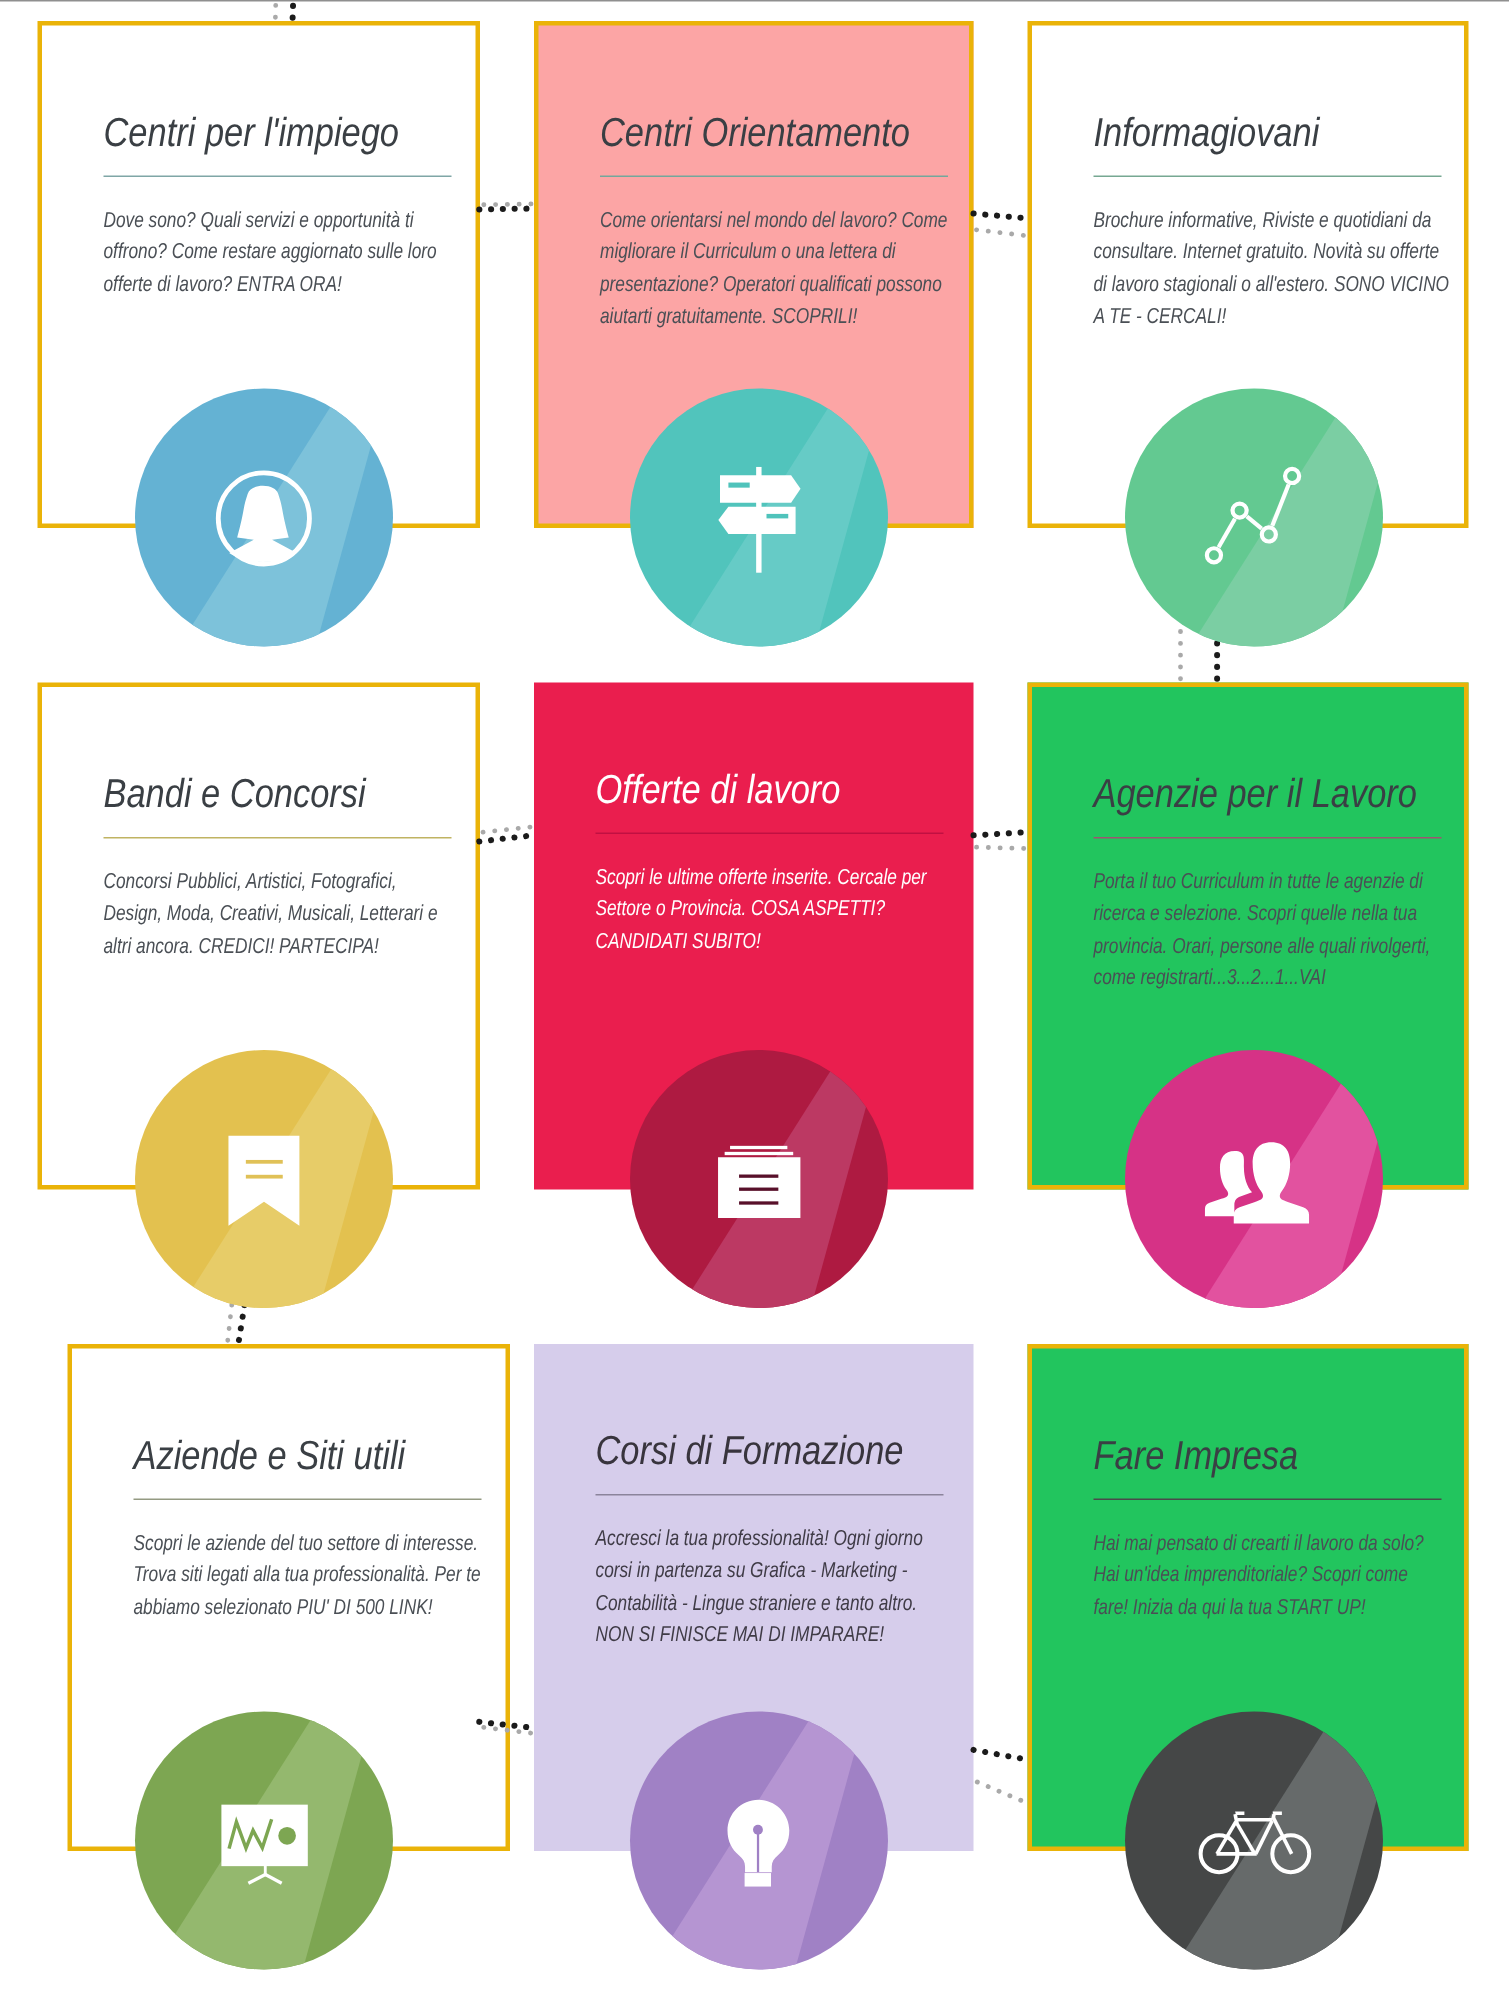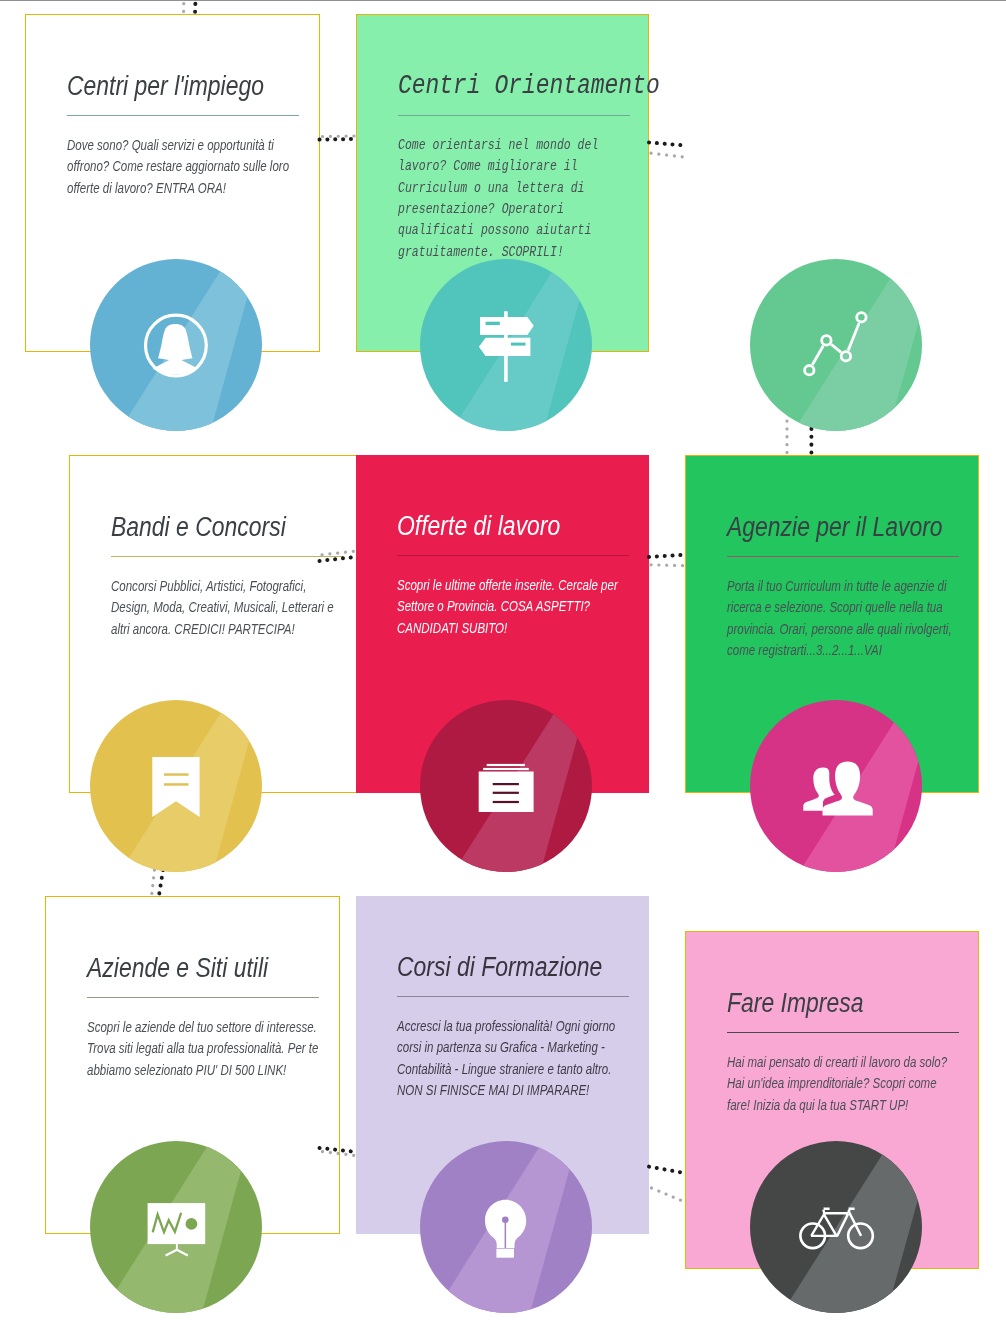--- a/index.html
+++ b/index.html
@@ -6,7 +6,7 @@
   body{width:1006px;height:1328px;background:#ffffff;overflow:hidden;
        font-family:"Liberation Sans",sans-serif;position:relative;}
   .grid{position:absolute;left:0;top:0;width:1006px;height:1328px;}
-  .card{position:absolute;box-sizing:border-box;border:1px solid #eab308;}
+  .card{position:absolute;box-sizing:border-box;border:3px solid #eab308;}
   .card.filled{border:none;}
   .title{position:absolute;left:41px;top:57.5px;font-style:italic;font-size:27px;
          white-space:nowrap;line-height:1;transform:scaleX(0.85);transform-origin:0 0;}

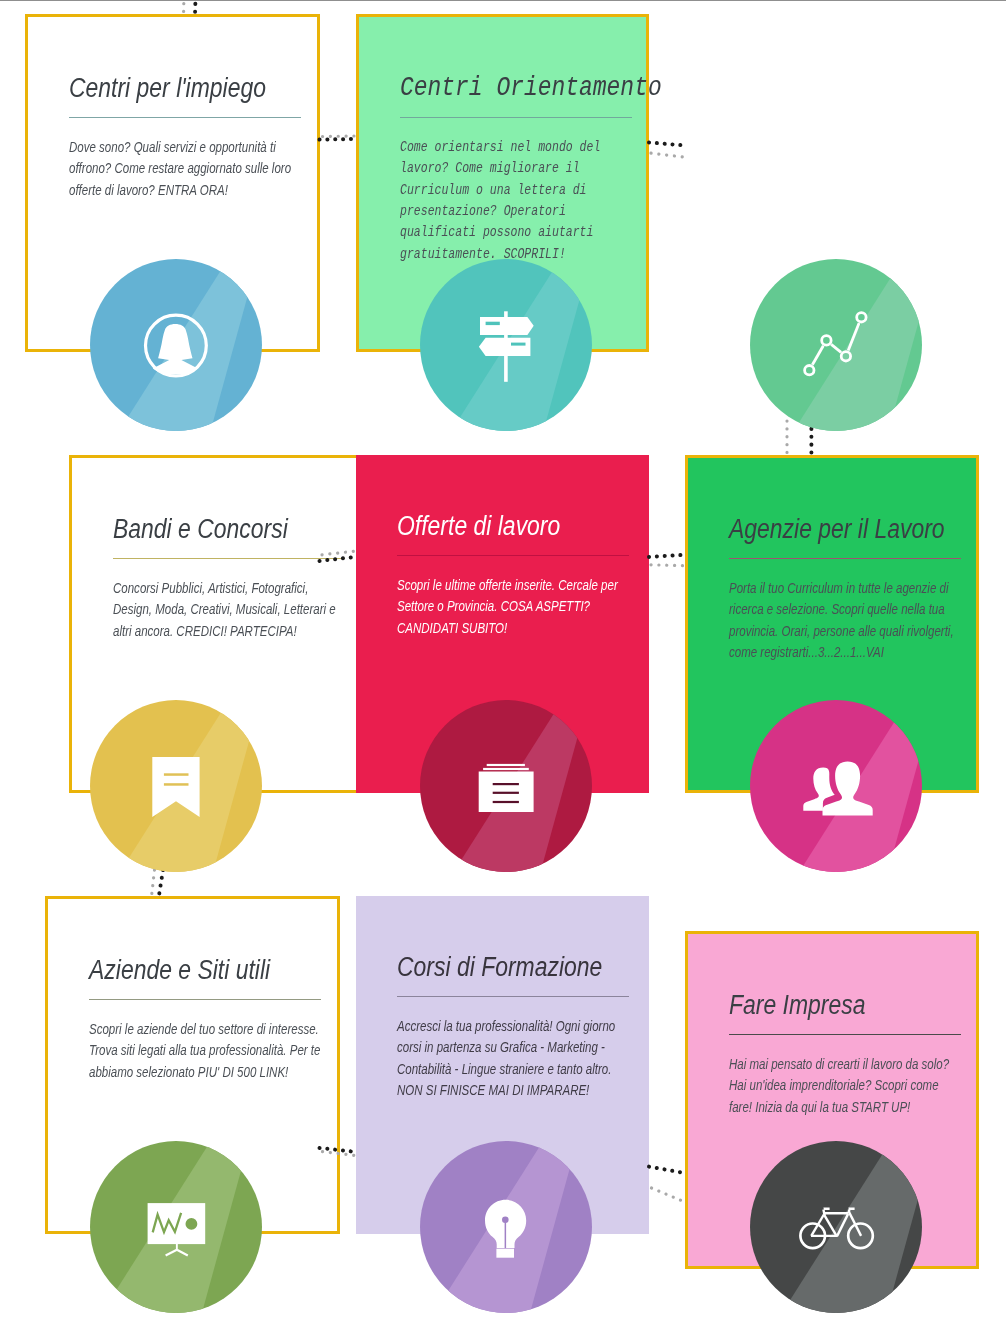--- a/index.html
+++ b/index.html
@@ -29,7 +29,7 @@
   <div class="rule" style="background:#7FA6A6"></div>
   <div class="desc" style="color:#4A4F55;width:296.5px">Dove sono? Quali servizi e opportunità ti offrono? Come restare aggiornato sulle loro offerte di lavoro? ENTRA ORA!</div>
 </div>
-<div class="card" style="left:356px;top:14px;width:293px;height:338px;background:#86efac;font-family:Liberation Mono, monospace;">
+<div class="card" style="left:356px;top:14px;width:293px;height:338px;background:#fca5a5;">
   <div class="title" style="color:#3A3F44">Centri Orientamento</div>
   <div class="rule" style="background:#72A89C"></div>
   <div class="desc" style="color:#4A4F55;width:296.5px">Come orientarsi nel mondo del lavoro? Come migliorare il Curriculum o una lettera di presentazione? Operatori qualificati possono aiutarti gratuitamente. SCOPRILI!</div>

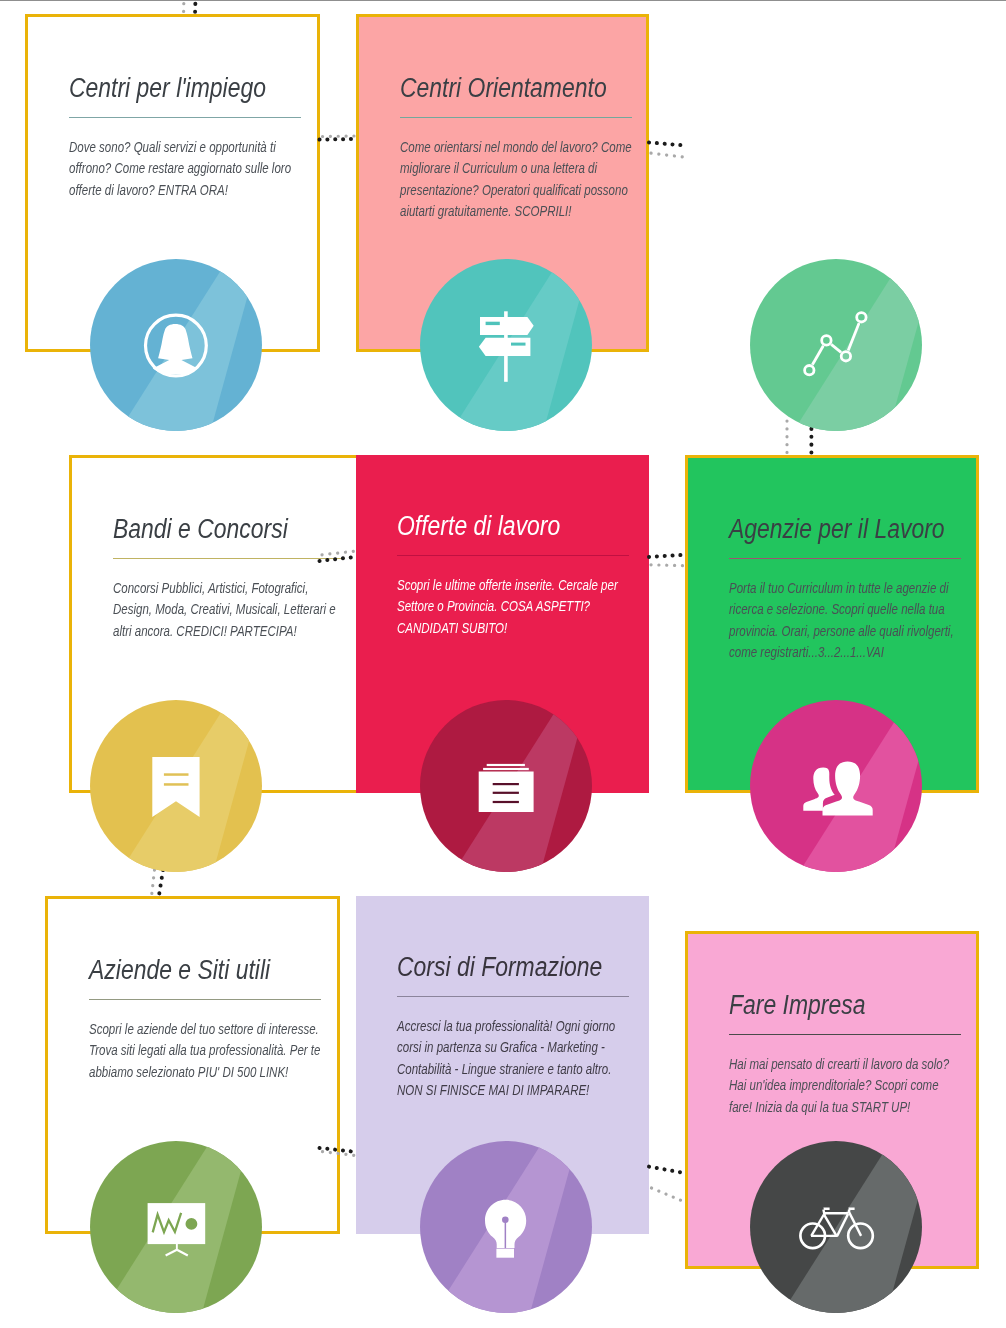--- a/index.html
+++ b/index.html
@@ -33,6 +33,11 @@
   <div class="title" style="color:#3A3F44">Centri Orientamento</div>
   <div class="rule" style="background:#72A89C"></div>
   <div class="desc" style="color:#4A4F55;width:296.5px">Come orientarsi nel mondo del lavoro? Come migliorare il Curriculum o una lettera di presentazione? Operatori qualificati possono aiutarti gratuitamente. SCOPRILI!</div>
+</div>
+<div class="card" style="left:685px;top:14px;width:294px;height:338px;background:#FFFFFF;">
+  <div class="title" style="color:#3A3F44">Informagiovani</div>
+  <div class="rule" style="background:#76A892"></div>
+  <div class="desc" style="color:#4A4F55;width:296.5px">Brochure informative, Riviste e quotidiani da consultare. Internet gratuito. Novità su offerte di lavoro stagionali o all'estero. SONO VICINO A TE - CERCALI!</div>
 </div>
 <div class="card" style="left:25px;top:455px;width:295px;height:338px;background:#FFFFFF;margin-left:44px;">
   <div class="title" style="color:#3A3F44">Bandi e Concorsi</div>

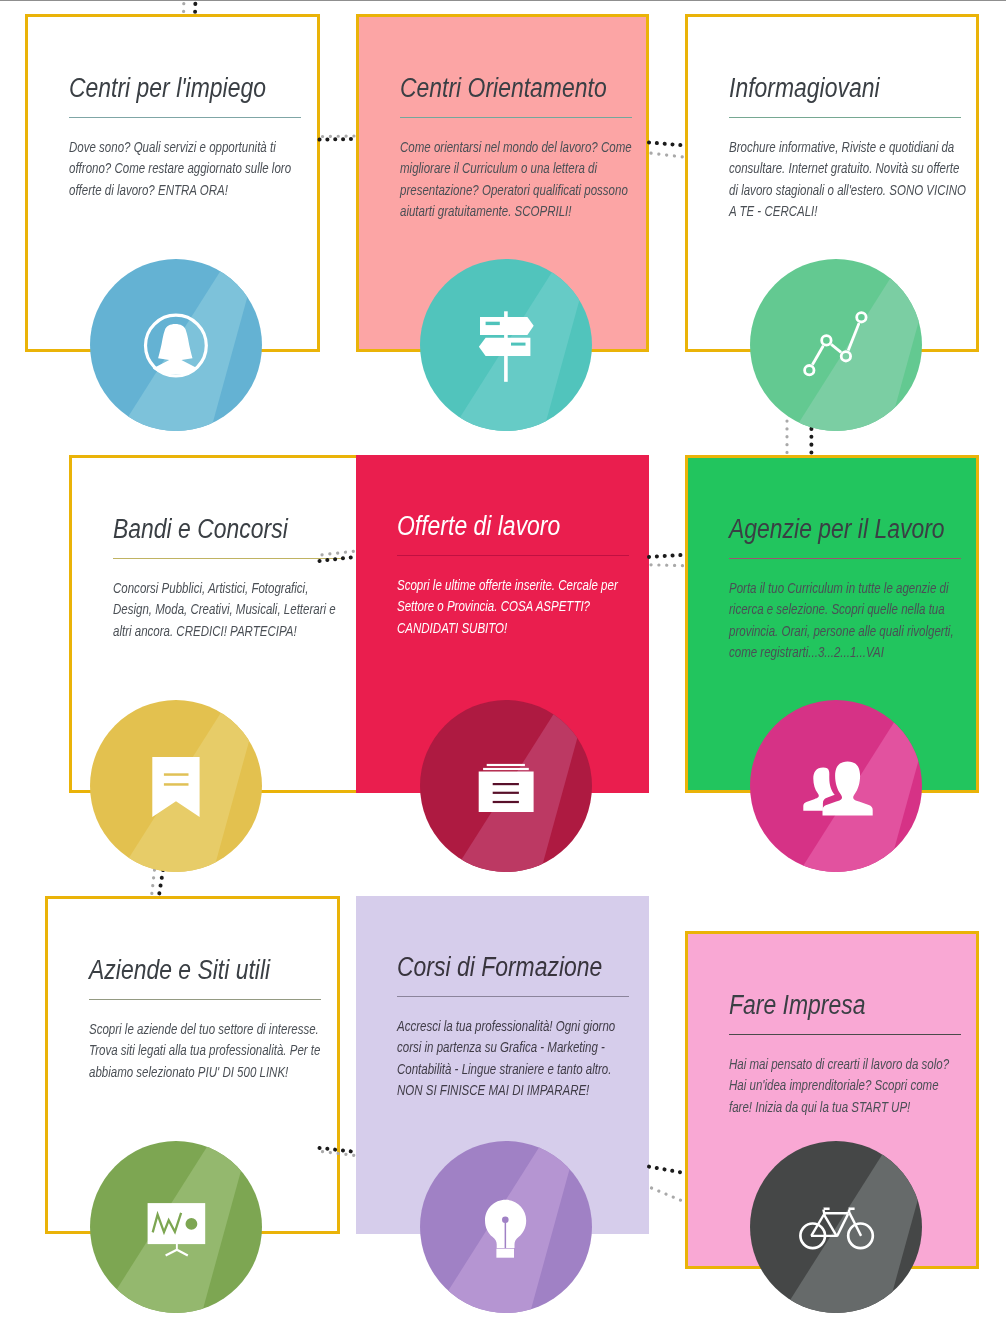--- a/index.html
+++ b/index.html
@@ -39,7 +39,7 @@
   <div class="rule" style="background:#76A892"></div>
   <div class="desc" style="color:#4A4F55;width:296.5px">Brochure informative, Riviste e quotidiani da consultare. Internet gratuito. Novità su offerte di lavoro stagionali o all'estero. SONO VICINO A TE - CERCALI!</div>
 </div>
-<div class="card" style="left:25px;top:455px;width:295px;height:338px;background:#FFFFFF;margin-left:44px;">
+<div class="card" style="left:25px;top:455px;width:295px;height:338px;background:#FFFFFF;">
   <div class="title" style="color:#3A3F44">Bandi e Concorsi</div>
   <div class="rule" style="background:#C0B362"></div>
   <div class="desc" style="color:#4A4F55;width:296.5px">Concorsi Pubblici, Artistici, Fotografici, Design, Moda, Creativi, Musicali, Letterari e altri ancora. CREDICI! PARTECIPA!</div>

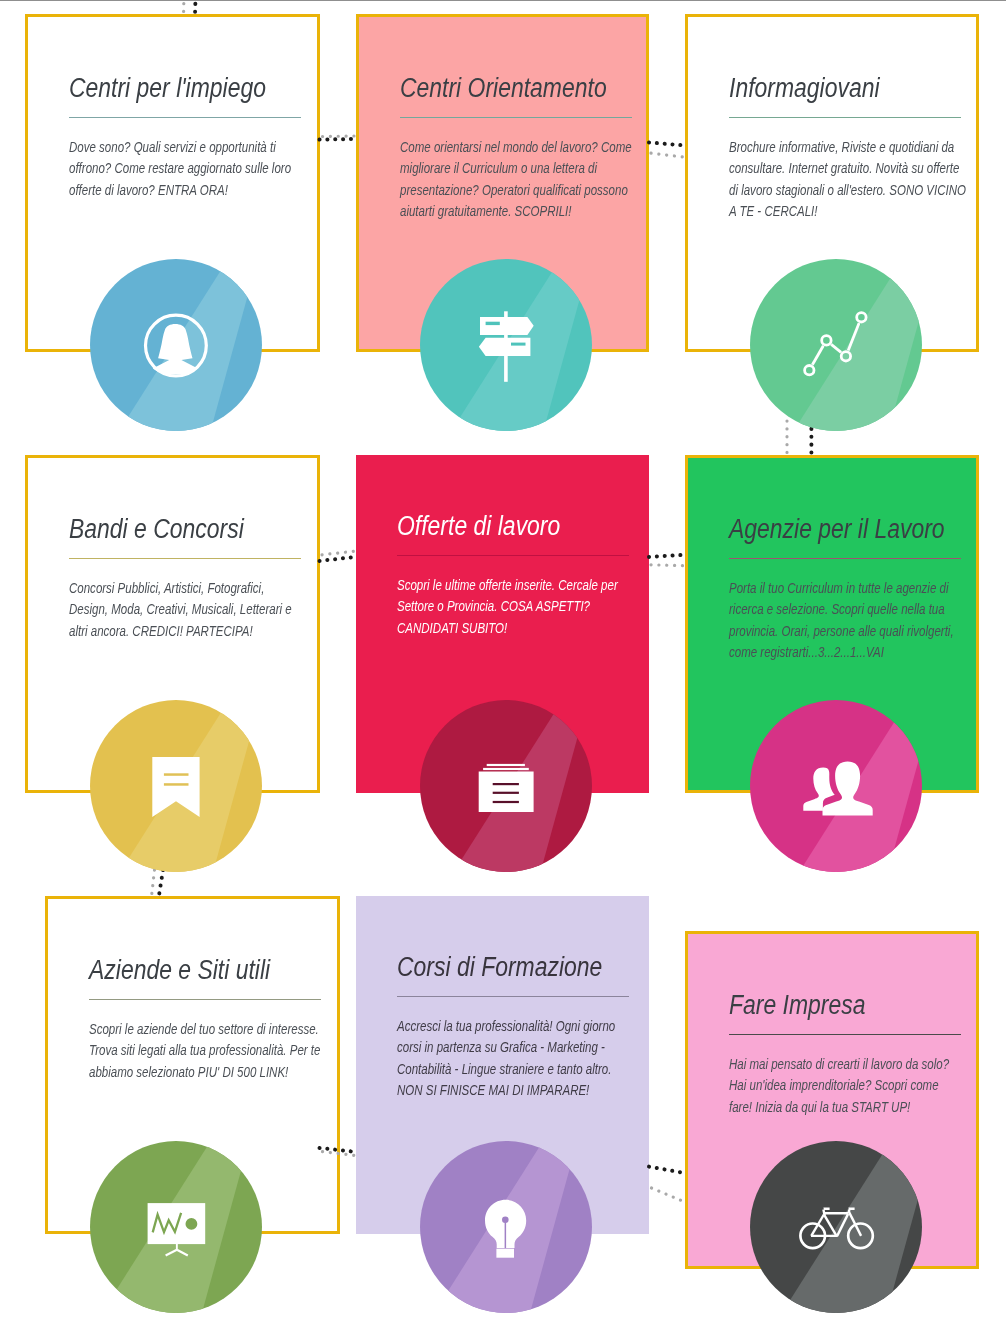--- a/index.html
+++ b/index.html
@@ -64,7 +64,7 @@
   <div class="rule" style="background:#8B849B"></div>
   <div class="desc" style="color:#3F3B46;width:296.5px">Accresci la tua professionalità! Ogni giorno corsi in partenza su Grafica - Marketing - Contabilità - Lingue straniere e tanto altro. NON SI FINISCE MAI DI IMPARARE!</div>
 </div>
-<div class="card" style="left:685px;top:896px;width:294px;height:338px;background:#f9a8d4;margin-top:35px;">
+<div class="card" style="left:685px;top:896px;width:294px;height:338px;background:#22c55e;">
   <div class="title" style="color:#3A3F44">Fare Impresa</div>
   <div class="rule" style="background:#4A4A4A"></div>
   <div class="desc" style="color:#4A4F55;width:294.0px">Hai mai pensato di crearti il lavoro da solo? Hai un'idea imprenditoriale? Scopri come fare! Inizia da qui la tua START UP!</div>

